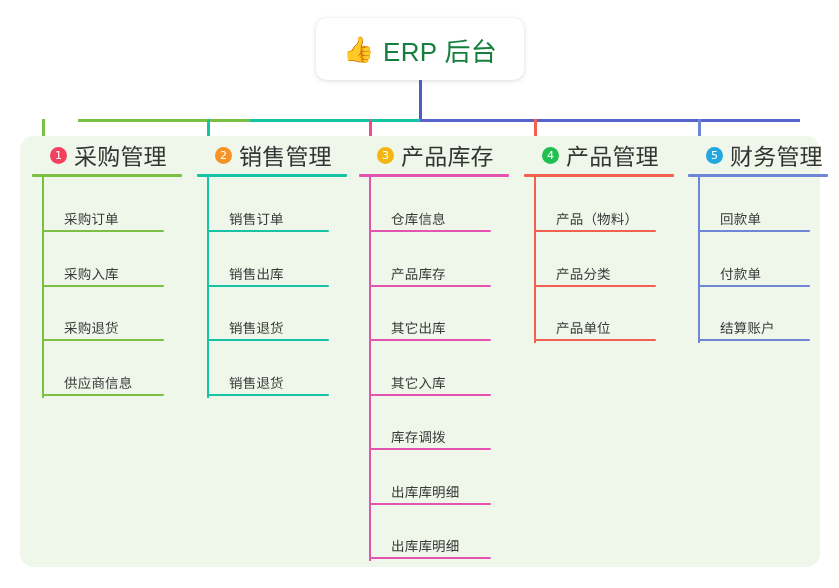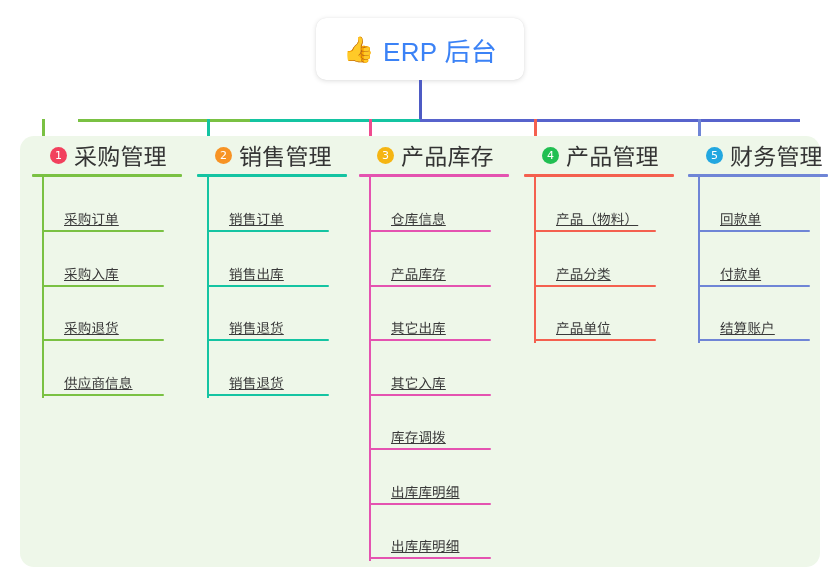--- a/index.html
+++ b/index.html
@@ -40,7 +40,7 @@
   }
   #root-card .root-title {
     font-size: 26px;
-    color: #3b82f6;
+    color: #15803d;
     letter-spacing: 0.3px;
     white-space: nowrap;
   }

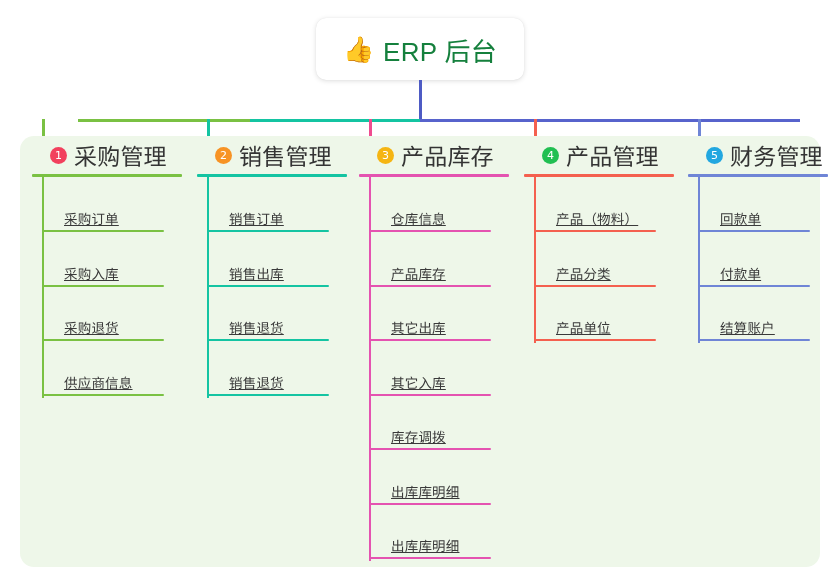--- a/index.html
+++ b/index.html
@@ -118,7 +118,6 @@
     color: #3a3a3a;
     white-space: nowrap;
     letter-spacing: 0.2px;
-    text-decoration: underline;
   }
   .leaf-rule {
     position: absolute;

